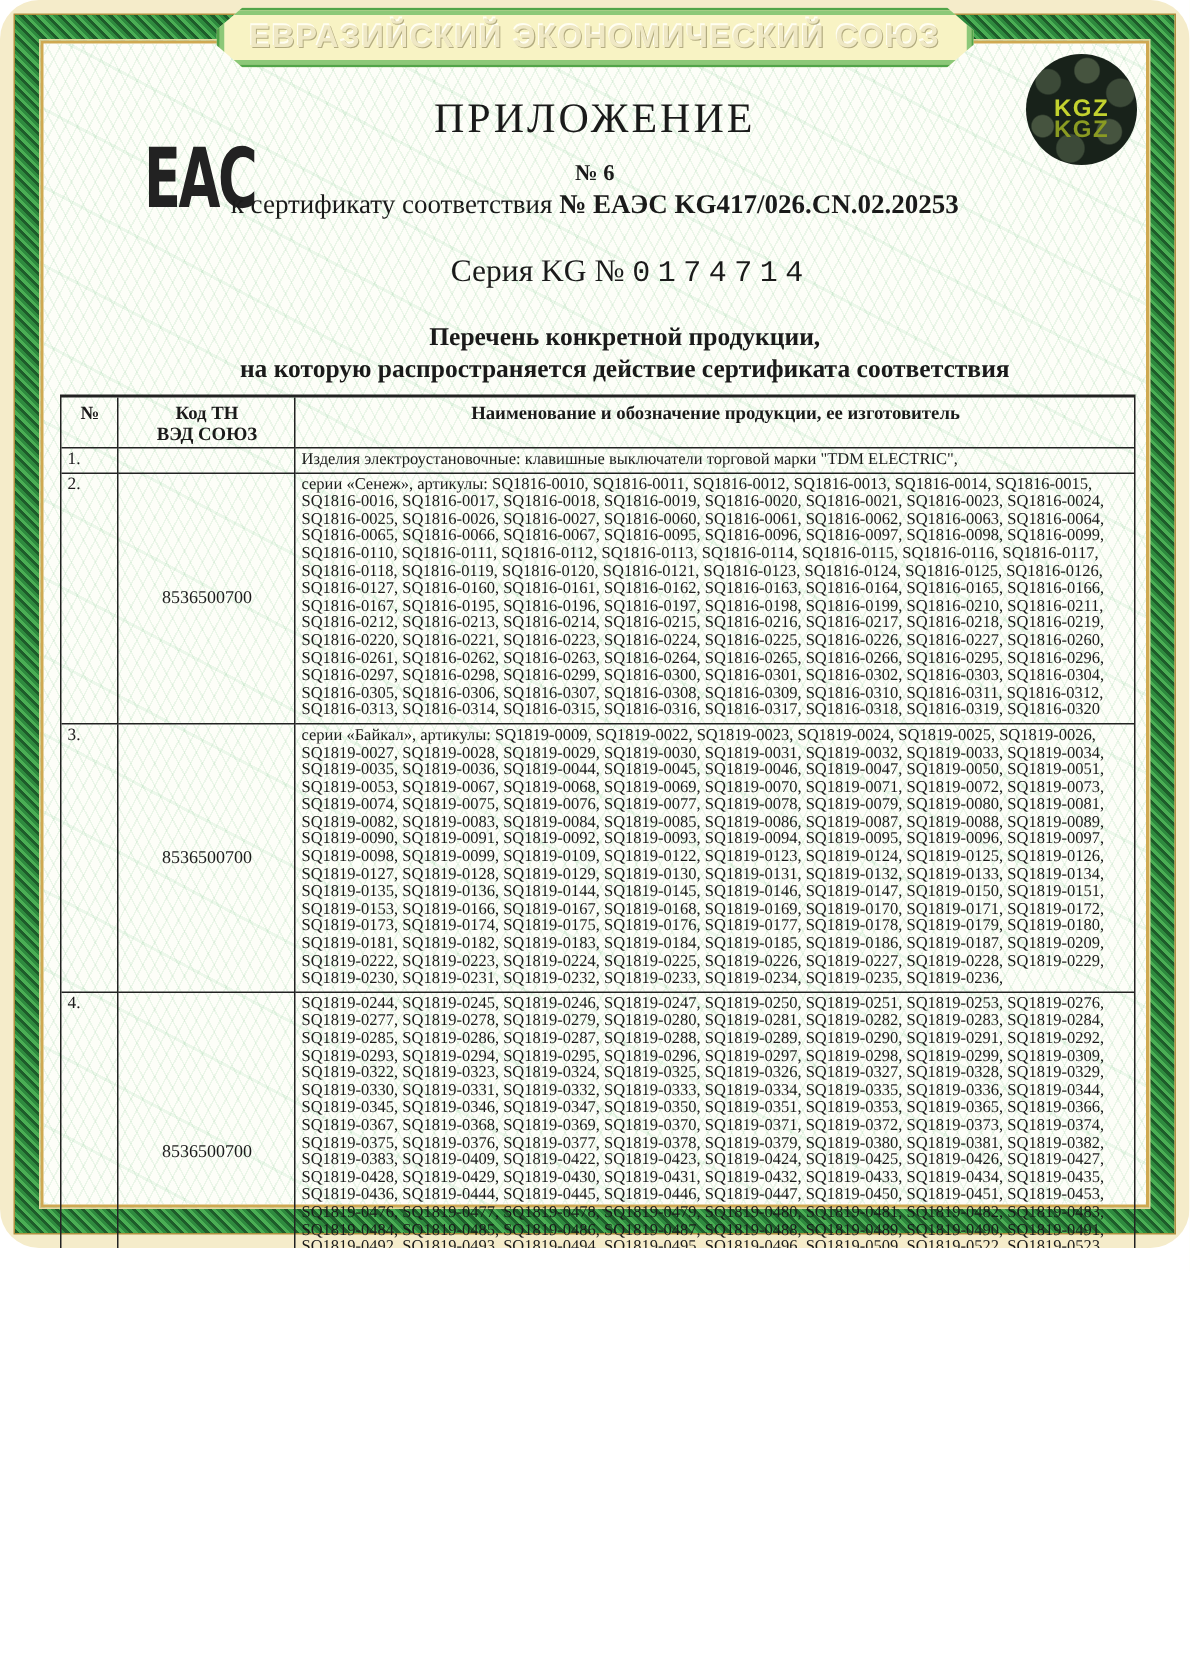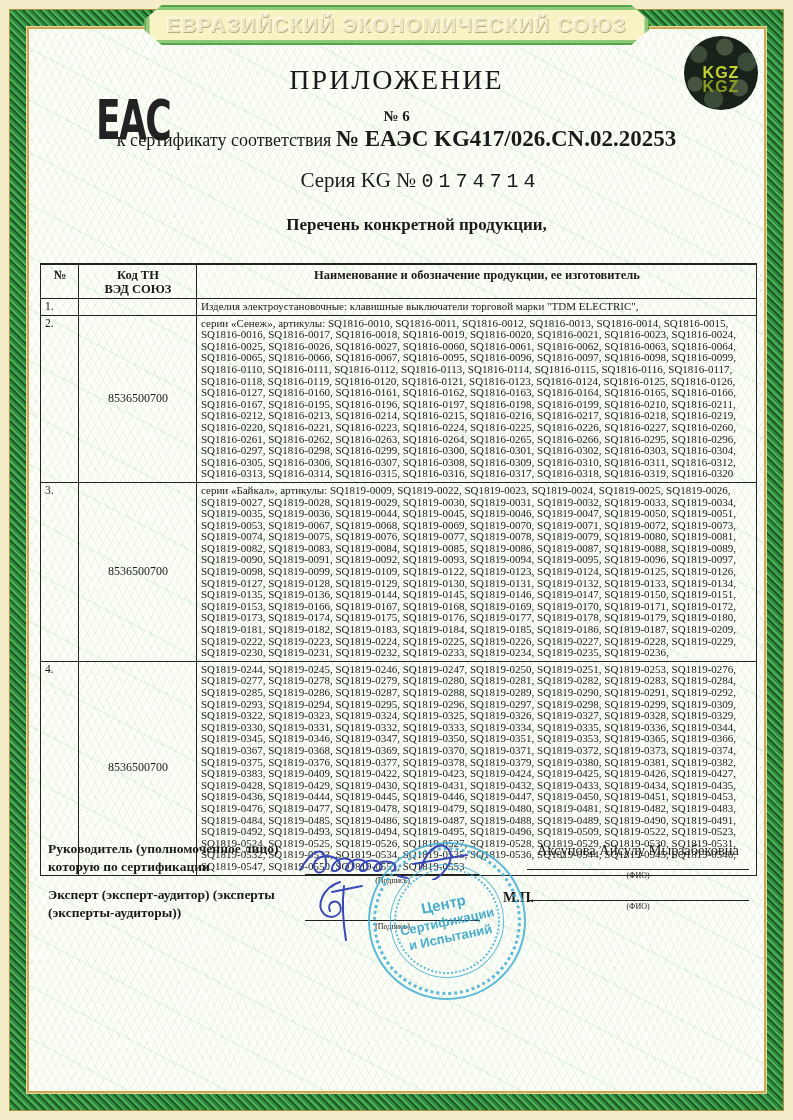--- a/index.html
+++ b/index.html
@@ -5,7 +5,7 @@
   * { margin:0; padding:0; box-sizing:border-box; }
   html,body { width:793px; }
   body { font-family:"Liberation Serif", serif; color:#1a1a1a; }
-  .page { position:relative; width:793px; height:1120px; background:#f5ecca; overflow:hidden; }
+  .page { position:relative; width:793px; height:832px; background:#f5ecca; overflow:hidden;border-radius:26px; }
 
   
   .border-band { position:absolute; inset:9px; border:1px solid #b08f3e;

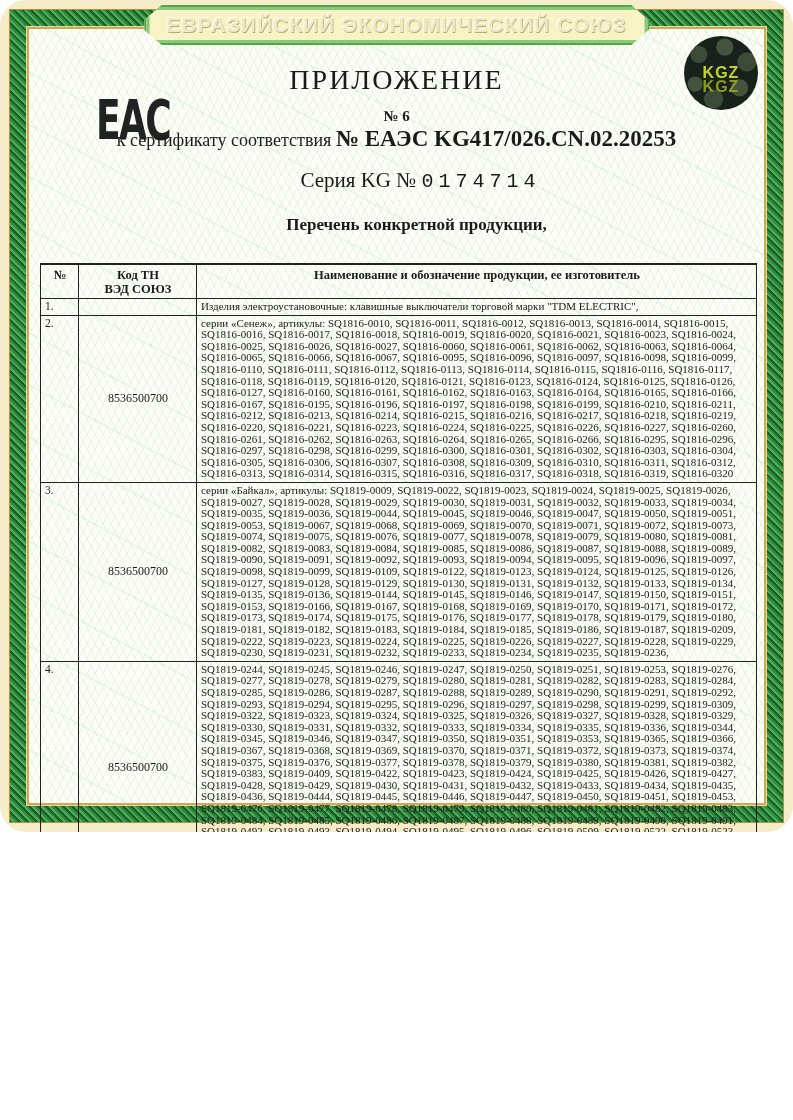--- a/index.html
+++ b/index.html
@@ -55,7 +55,7 @@
   .appendix-no { position:absolute; top:108px; left:0; width:100%; text-align:center;
     font-size:15px; font-weight:bold; }
   .cert-line { position:absolute; top:126px; left:0; width:100%; text-align:center; font-size:18px; }
-  .cert-line b { font-size:23px; }
+  .cert-line b { font-size:18px; }
   .series { position:absolute; top:168px; left:0; width:100%; text-align:center; font-size:21px;margin-left:24px; }
   .series .num { font-family:"Liberation Mono", monospace; font-size:20px; letter-spacing:5px; }
   .subtitle { position:absolute; top:214px; left:0; width:100%; text-align:center;

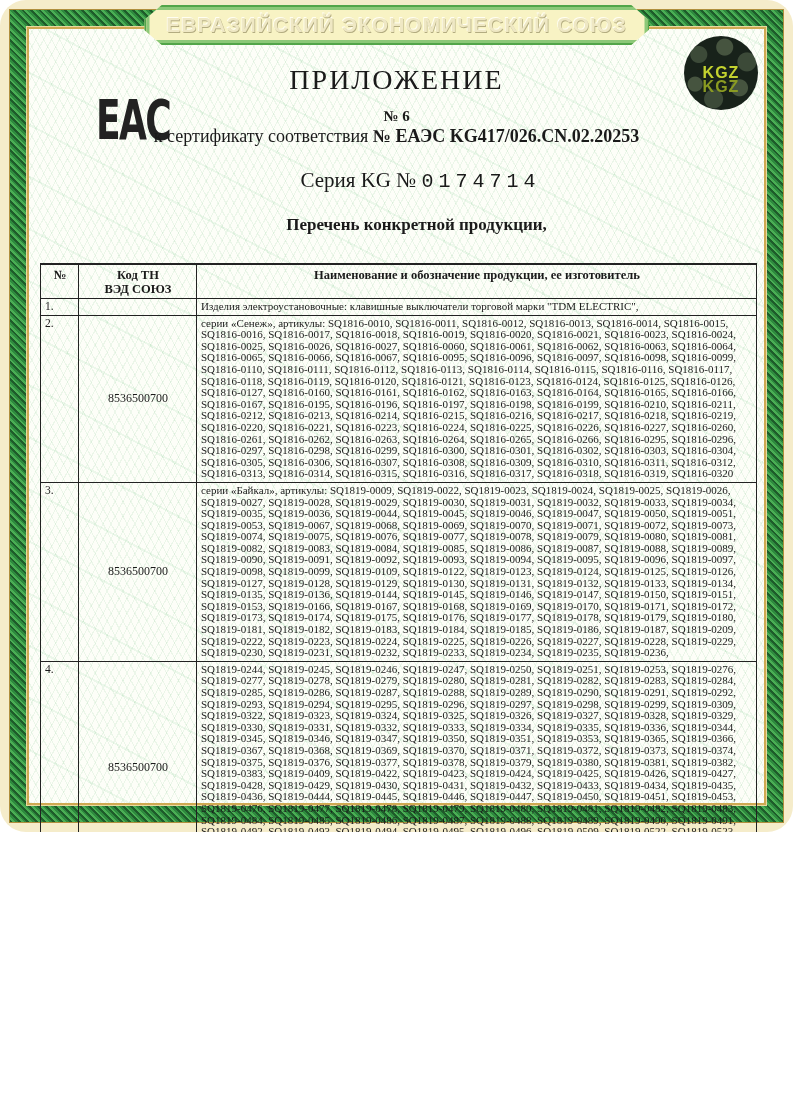--- a/index.html
+++ b/index.html
@@ -130,6 +130,7 @@
 
   <div class="subtitle">
     <div>Перечень конкретной продукции,</div>
+    <div>на которую распространяется действие сертификата соответствия</div>
   </div>
 
   <div class="tbl">

